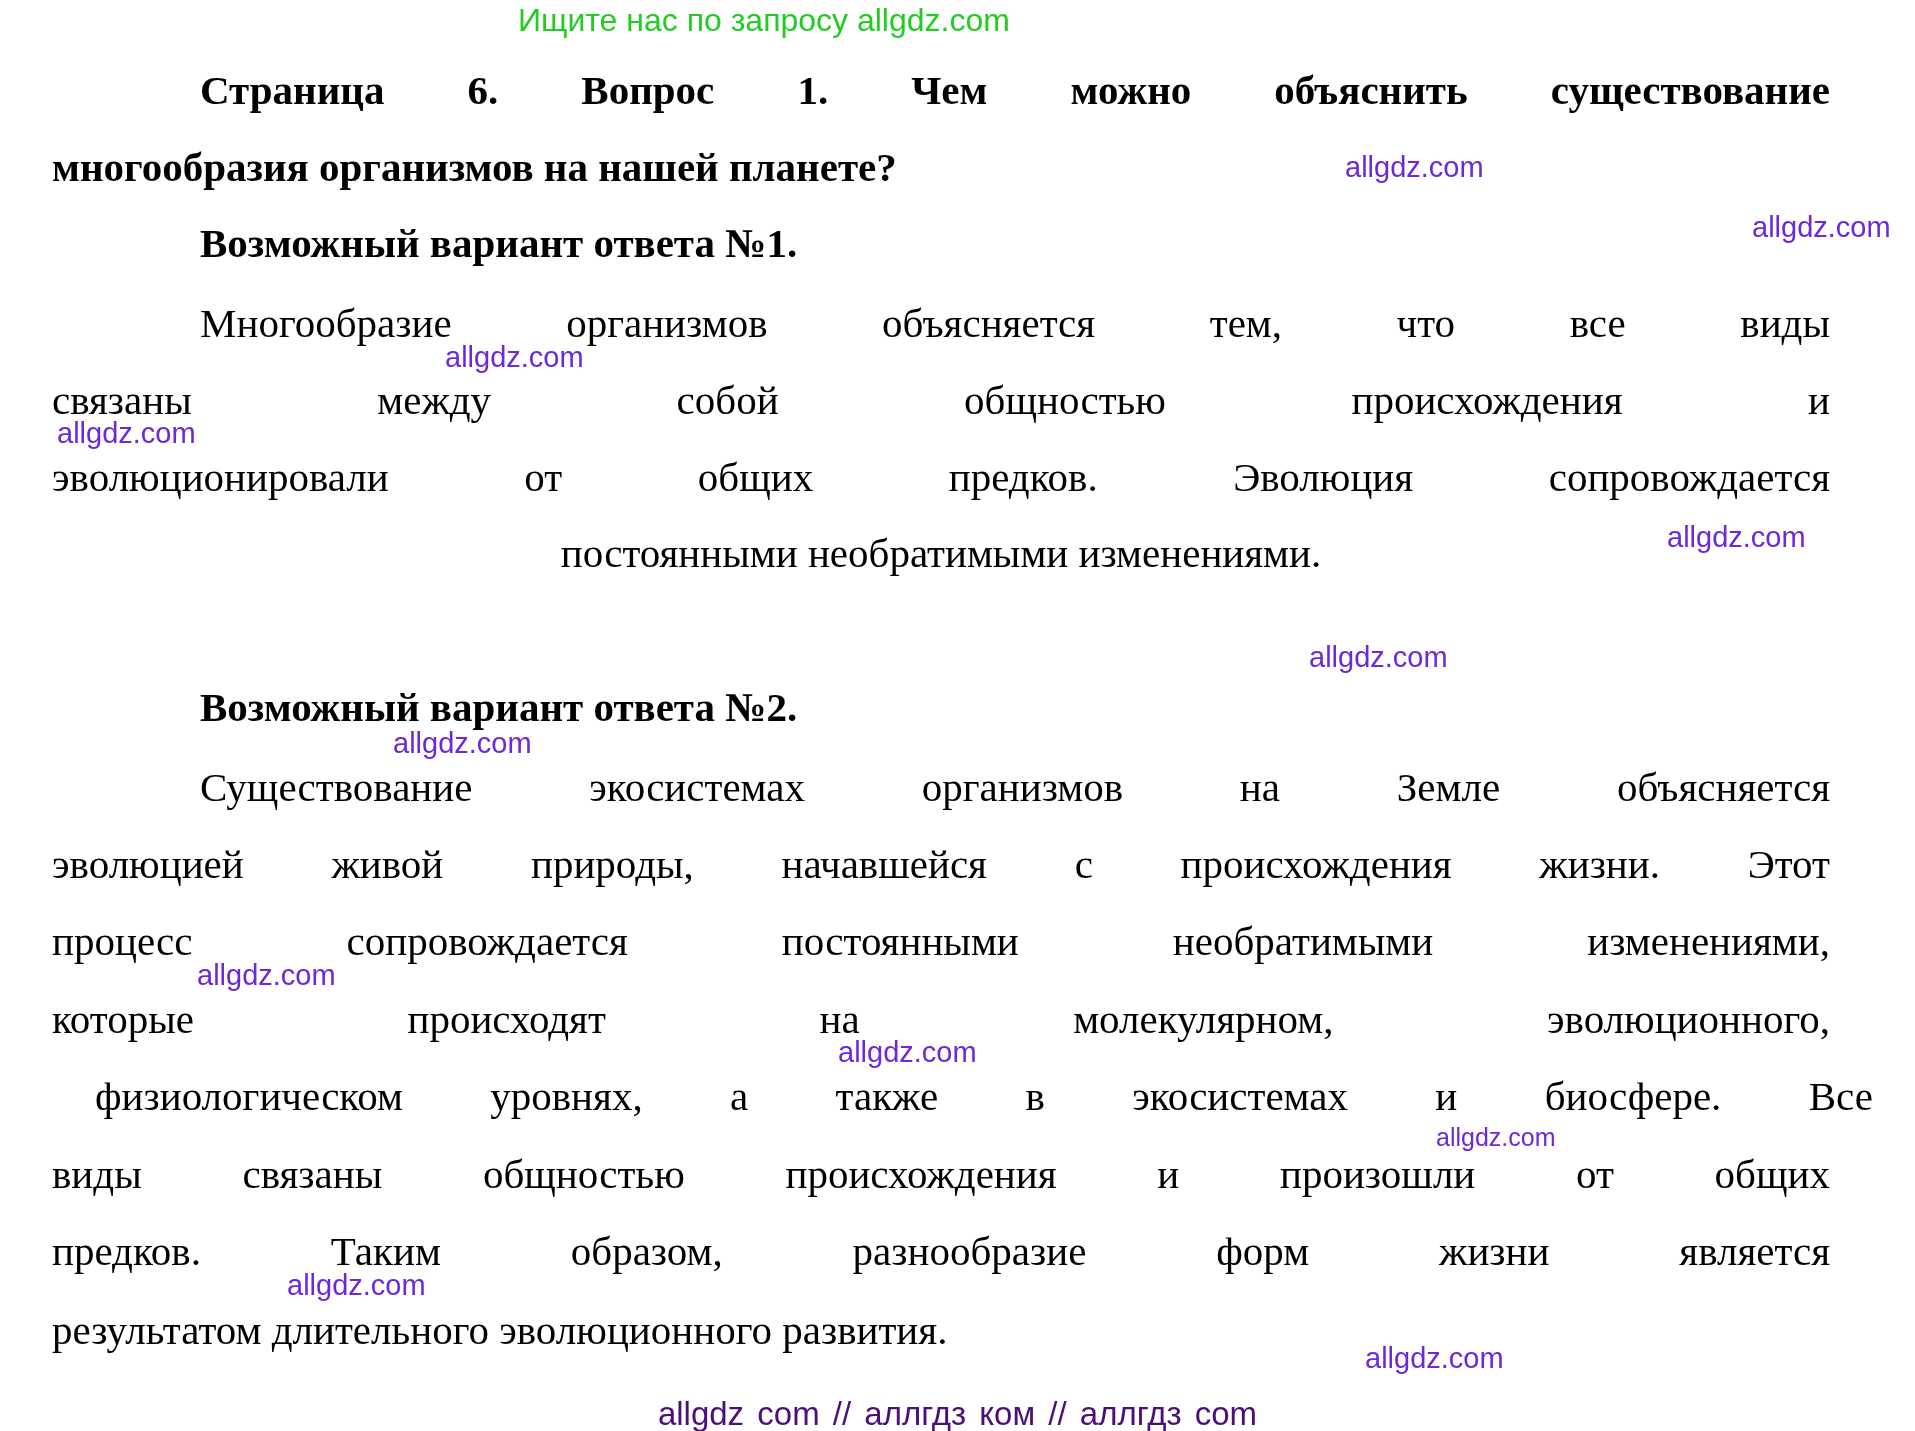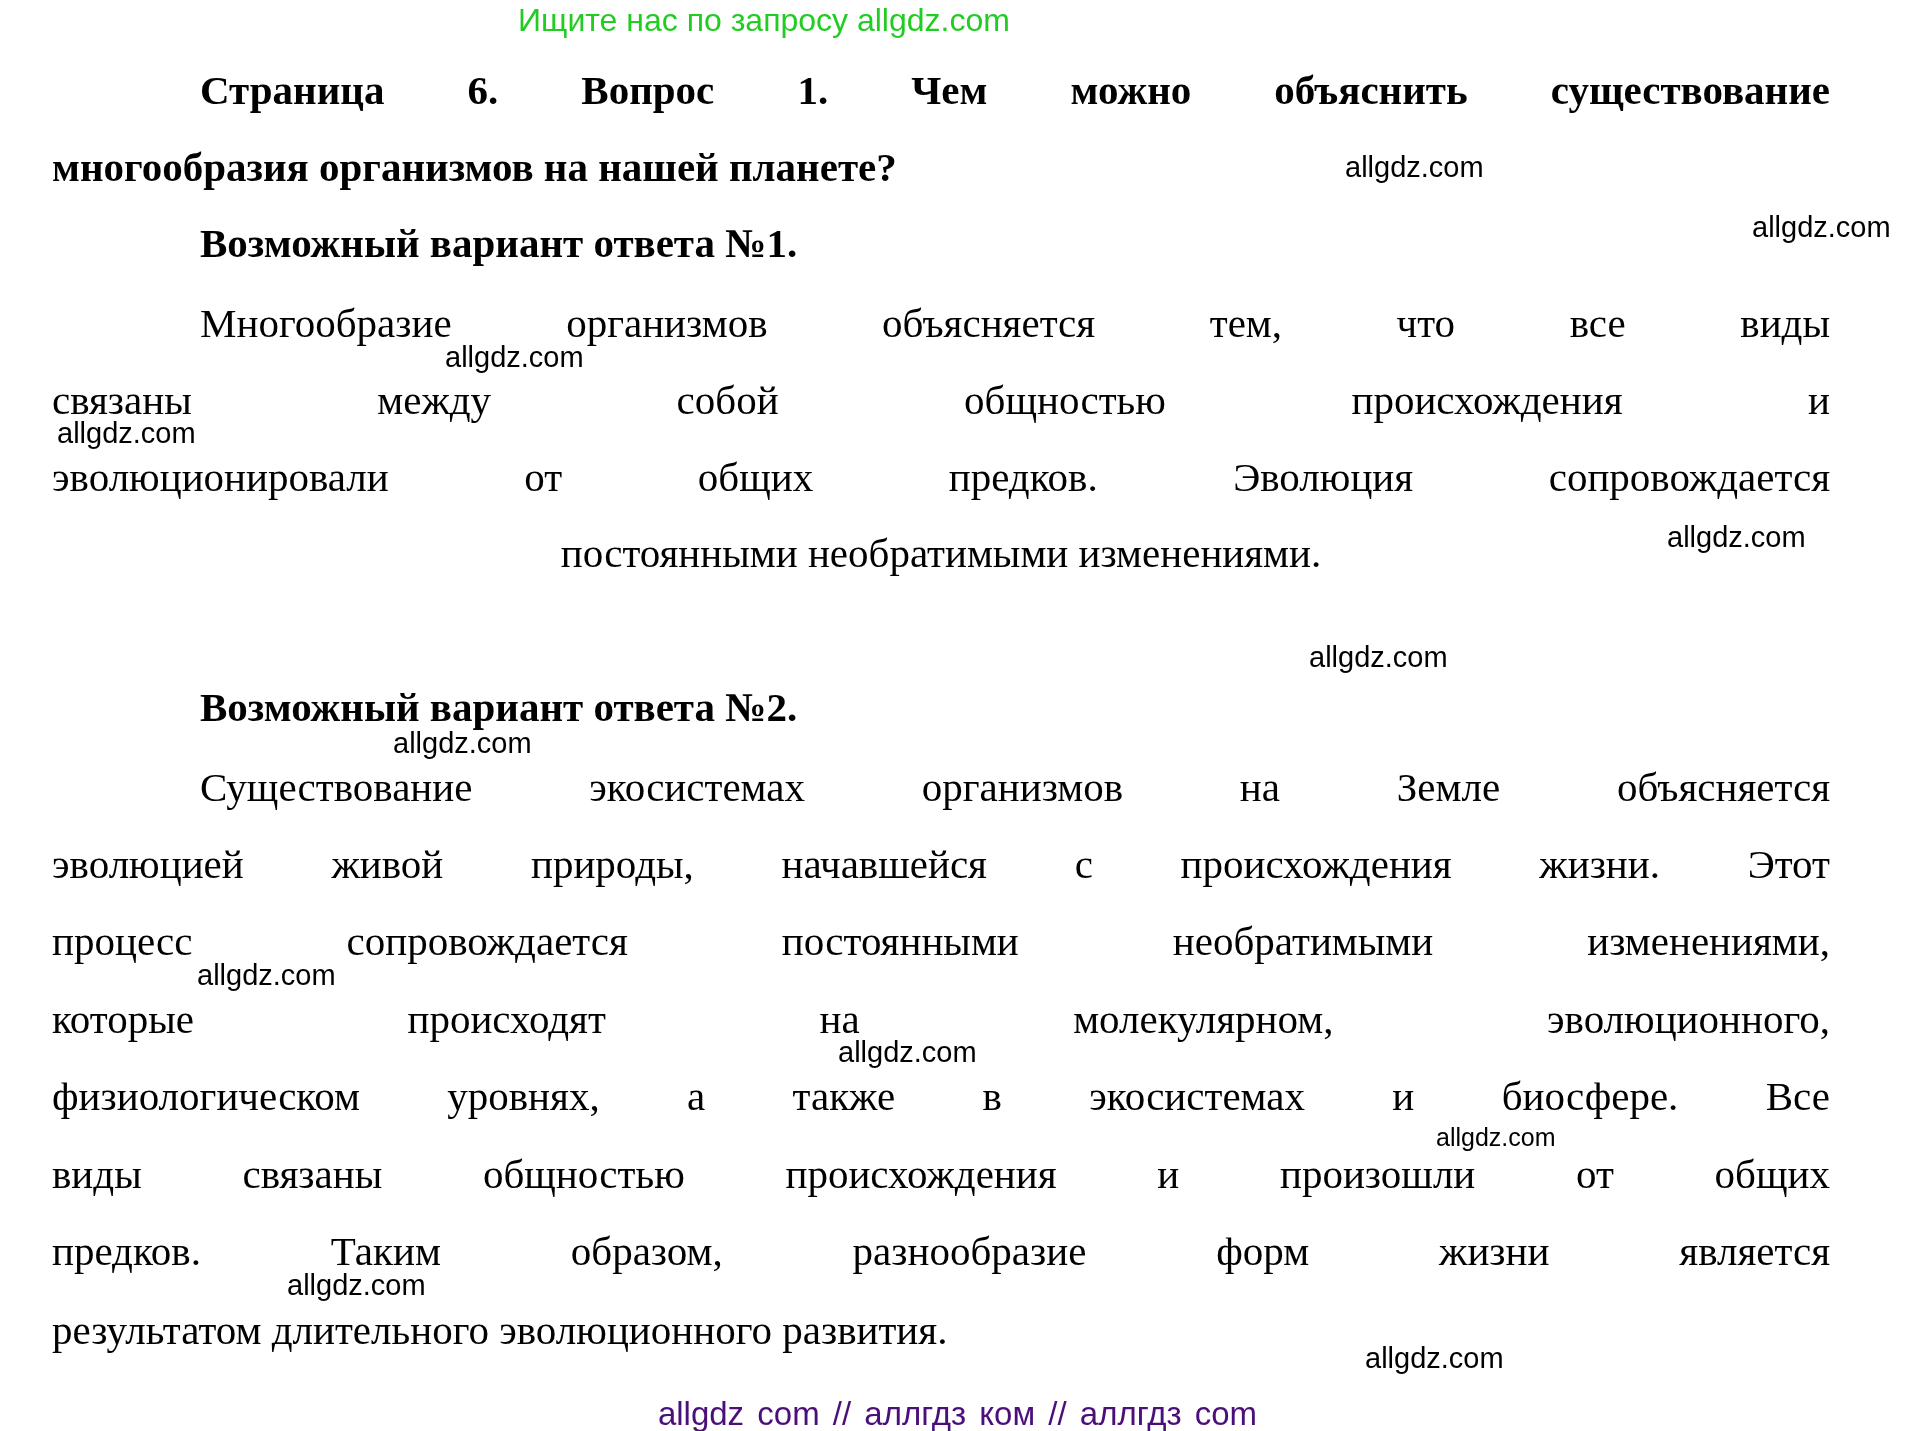--- a/index.html
+++ b/index.html
@@ -10,7 +10,7 @@
   .just { text-align:justify; text-align-last:justify; }
   .bold { font-weight:bold; }
   .indent { padding-left:148px; box-sizing:border-box; }
-  .wm { position:absolute; font-family:"Liberation Sans", sans-serif; font-size:29px; color:#000000; line-height:34px; white-space:nowrap; }
+  .wm { position:absolute; font-family:"Liberation Sans", sans-serif; font-size:29px; color:#6d28d9; line-height:34px; white-space:nowrap; }
   .wm.small { font-size:25px; }
   .footer { position:absolute; left:0; width:1915px; top:1394px; text-align:center; font-family:"Liberation Sans", sans-serif; font-size:33px; color:#4b0f7a; line-height:40px; word-spacing:4px; }
 </style>

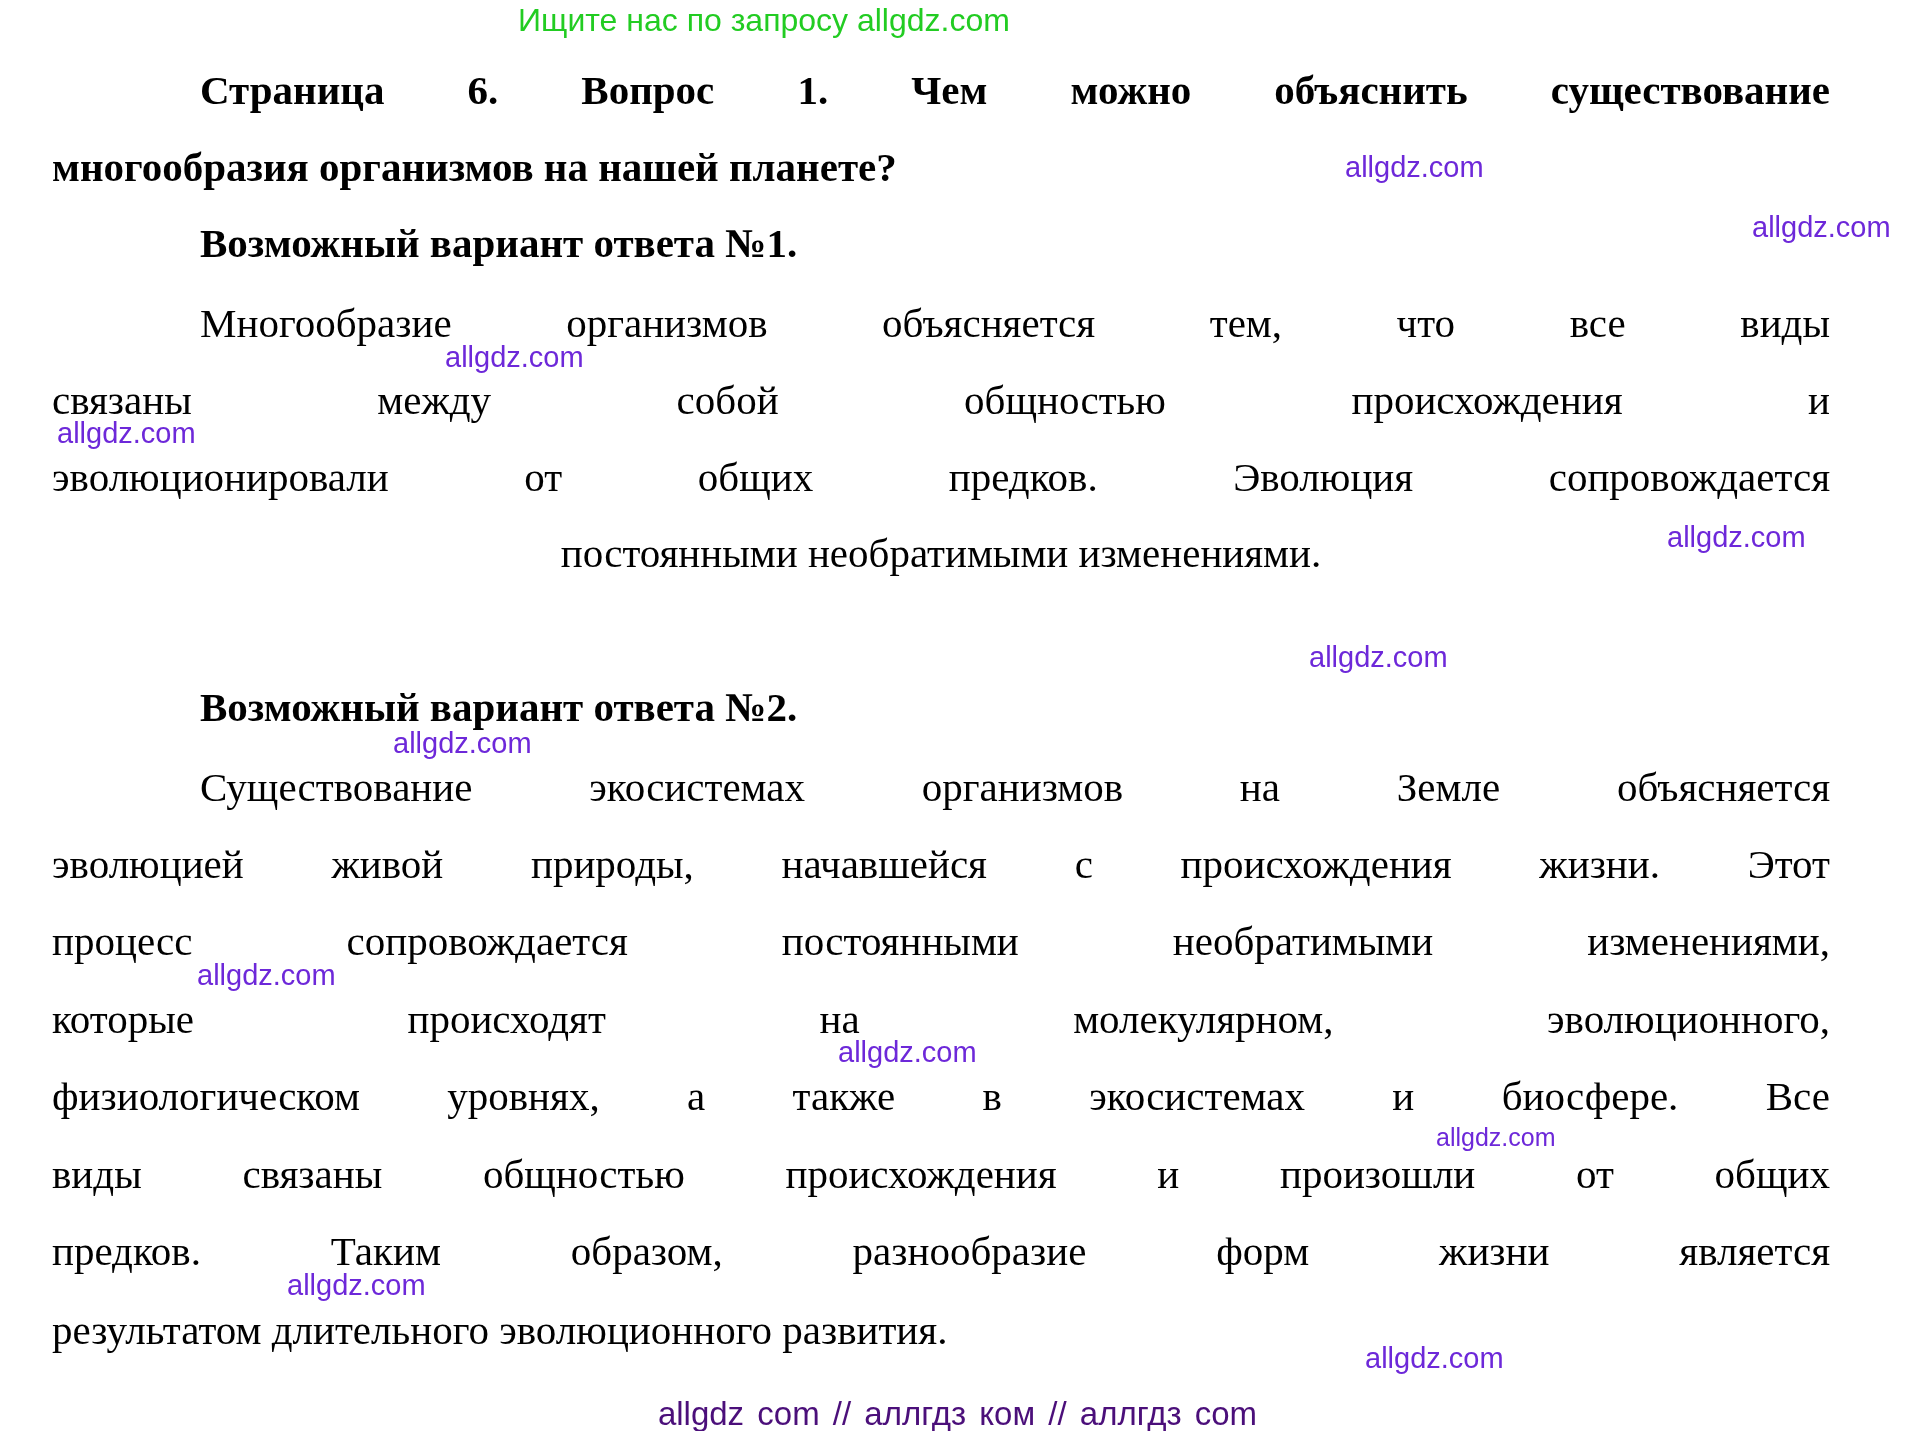--- a/index.html
+++ b/index.html
@@ -34,7 +34,7 @@
   <div class="line just" style="top:784px;">эволюцией живой природы, начавшейся с происхождения жизни. Этот</div>
   <div class="line just" style="top:861px;">процесс сопровождается постоянными необратимыми изменениями,</div>
   <div class="line just" style="top:939px;">которые происходят на молекулярном, эволюционного,</div>
-  <div class="line just" style="top:1016px;">физиологическом уровнях, а также в экосистемах и биосфере. Все</div>
+  <div class="line just" style="top:1016px;margin-left:43px;">физиологическом уровнях, а также в экосистемах и биосфере. Все</div>
   <div class="line just" style="top:1094px;">виды связаны общностью происхождения и произошли от общих</div>
   <div class="line just" style="top:1171px;">предков. Таким образом, разнообразие форм жизни является</div>
   <div class="line" style="top:1250px;">результатом длительного эволюционного развития.</div>

